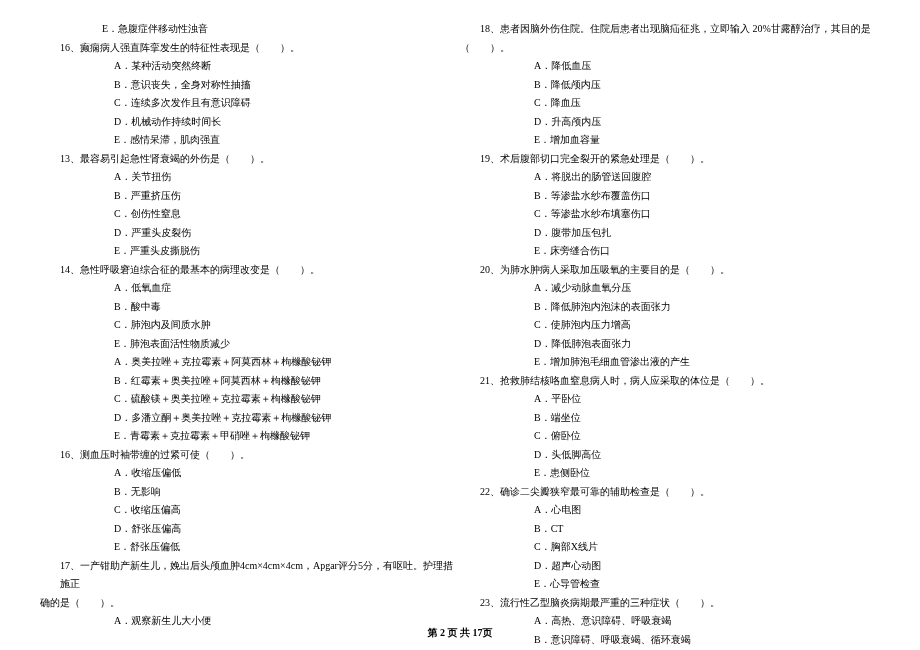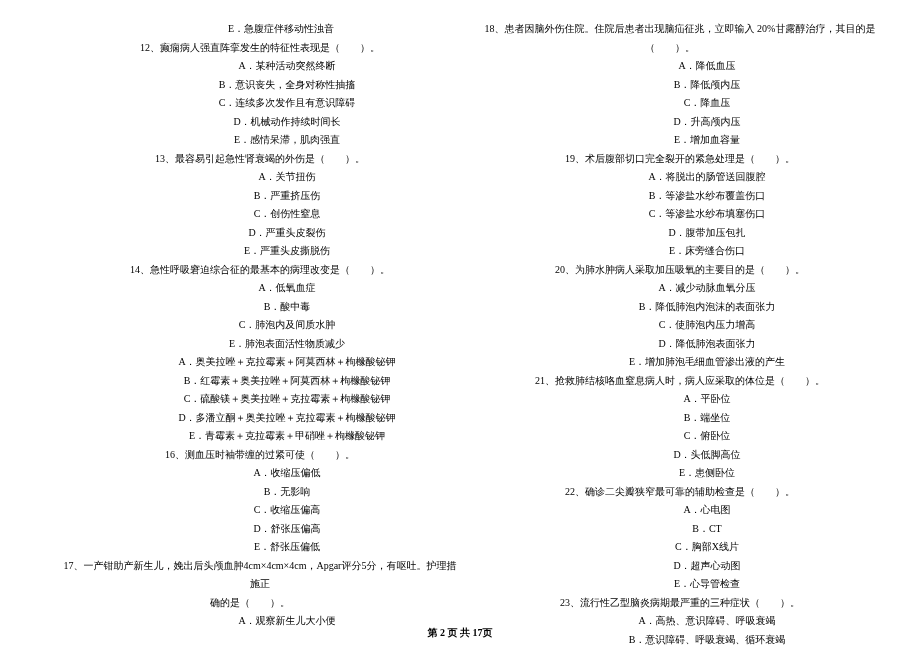--- a/index.html
+++ b/index.html
@@ -17,7 +17,6 @@
     .columns {
       display: flex;
       height: 580px;
-      text-align: center;
     }
     .col {
       flex: 1;

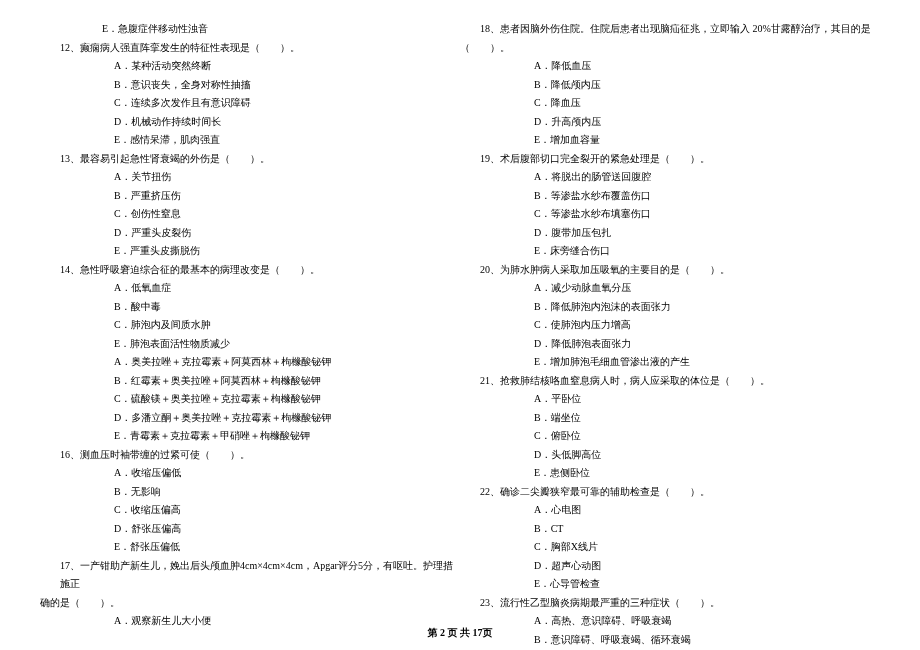--- a/index.html
+++ b/index.html
@@ -55,7 +55,7 @@
 <div class="columns">
   <div class="col" id="left-col">
       <div class="opt-first-continue">E．急腹症伴移动性浊音</div>
-      <div class="q-line">12、癫痫病人强直阵挛发生的特征性表现是（　　）。</div>
+      <div class="q-line">16、癫痫病人强直阵挛发生的特征性表现是（　　）。</div>
       <div class="options">
         <span class="opt">A．某种活动突然终断</span>
         <span class="opt">B．意识丧失，全身对称性抽搐</span>

